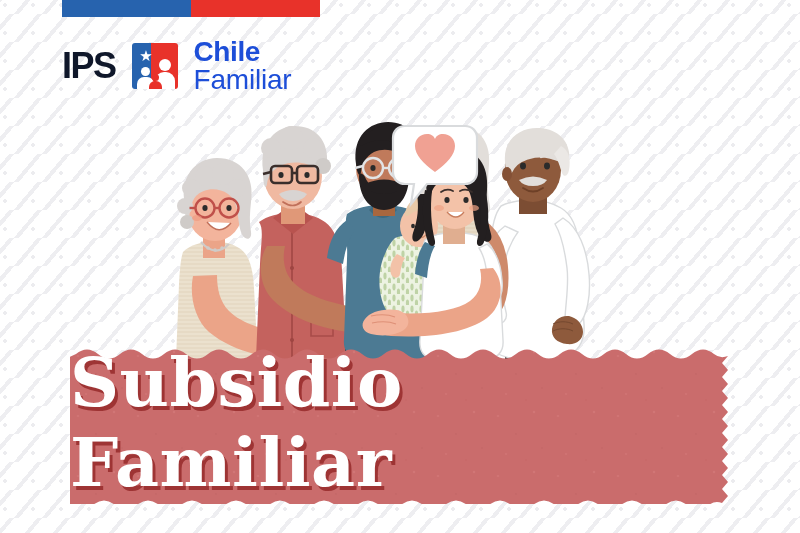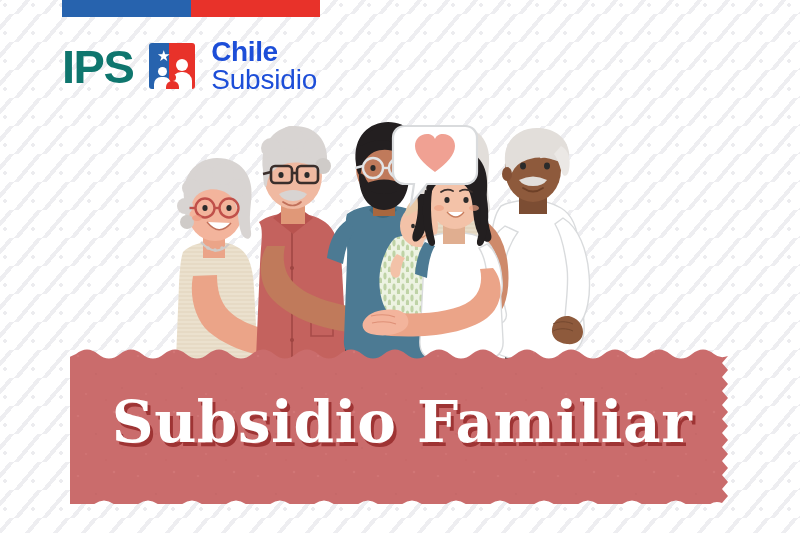--- a/index.html
+++ b/index.html
@@ -42,9 +42,9 @@
   #ips-word {
     font-family: "Liberation Sans", sans-serif;
     font-weight: bold;
-    font-size: 47px;
+    font-size: 36px;
     letter-spacing: -1.5px;
-    color: #0f766e;
+    color: #0f172a;
     line-height: 1;
   }
   #chile-mark {

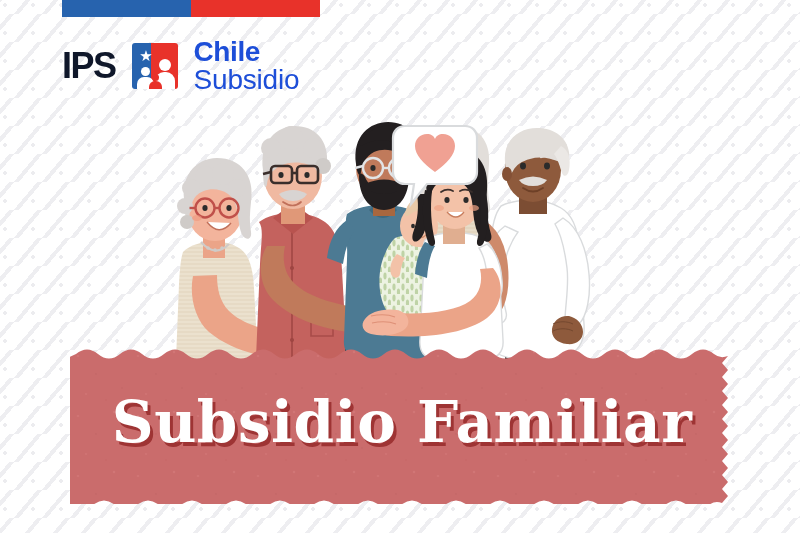--- a/index.html
+++ b/index.html
@@ -139,7 +139,7 @@
 
     <div id="chile-text">
       <span id="chile-line1">Chile</span>
-      <span id="chile-line2">Subsidio</span>
+      <span id="chile-line2">Familiar</span>
     </div>
   </div>
 

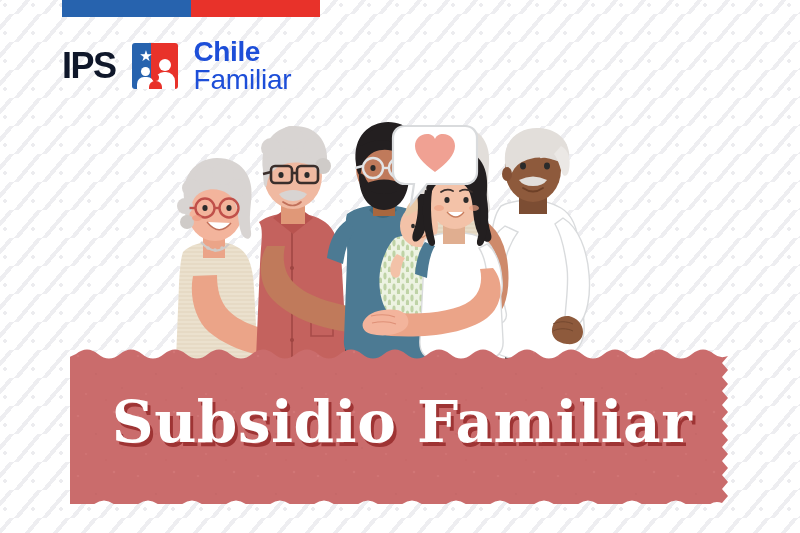--- a/index.html
+++ b/index.html
@@ -99,7 +99,7 @@
     display: flex; align-items: center; justify-content: center;
     font-family: "DejaVu Serif", serif;
     font-weight: bold;
-    font-size: 58px;
+    font-size: 68px;
     letter-spacing: 0.5px;
     color: #FFFFFF;
     text-shadow: 3px 4px 0 #9E3434;

